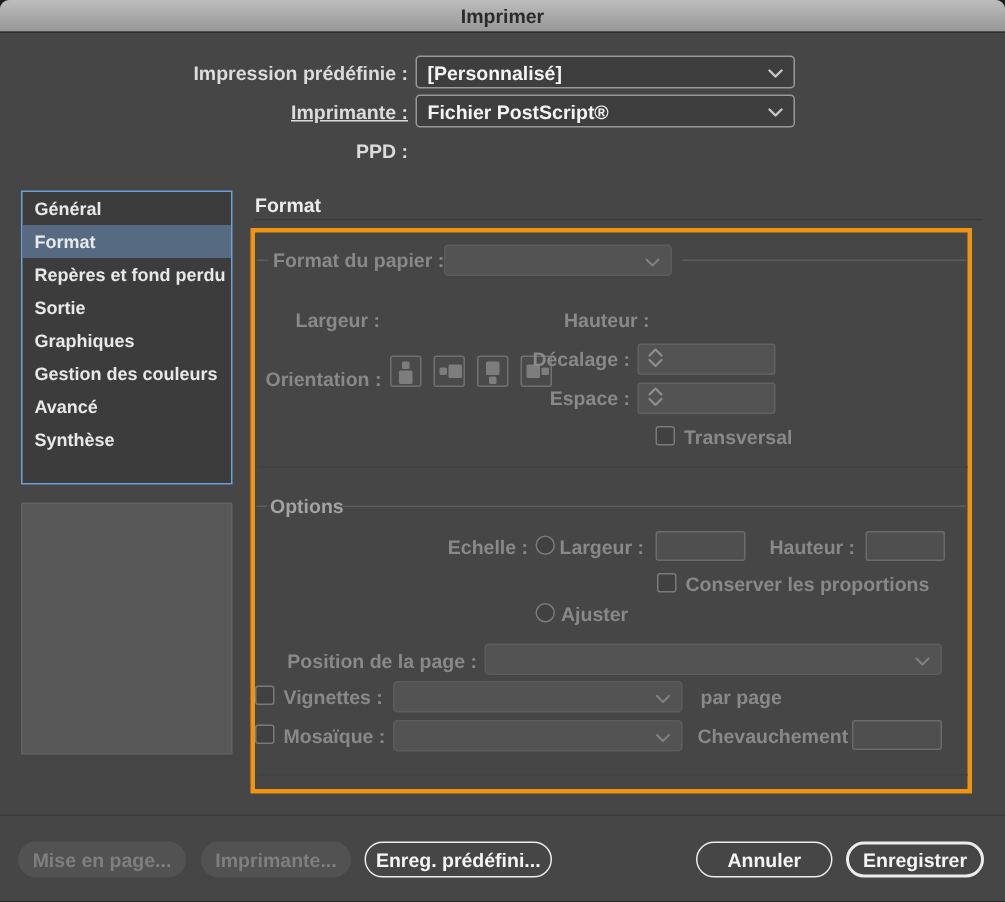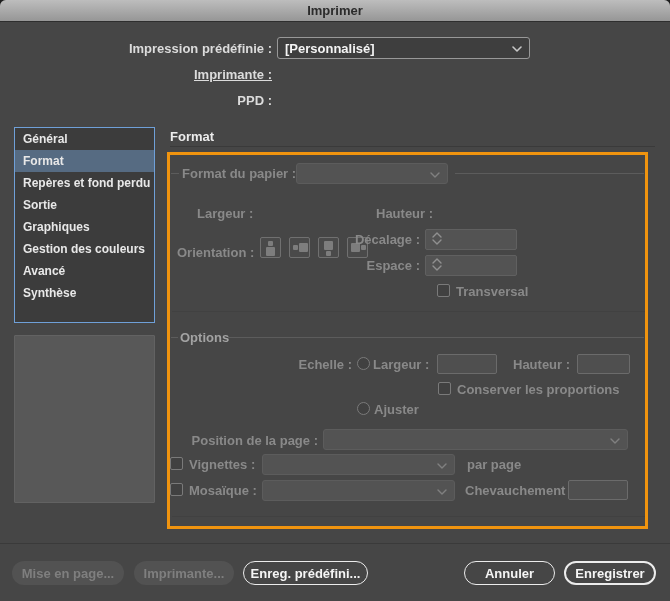--- a/index.html
+++ b/index.html
@@ -125,6 +125,12 @@
   </div>
 
   <div class="abs lbl ralign" style="left:40px;top:67px;width:232px;text-decoration:underline;">Imprimante :</div>
+  <div class="select" style="left:277px;top:63px;width:253px;">
+    <span>Fichier PostScript®</span>
+    <svg class="chev" width="10" height="6">
+        <use href="#chev-down"></use>
+      </svg>
+  </div>
 
   <div class="abs lbl ralign" style="left:40px;top:93px;width:232px;">PPD :</div>
 

